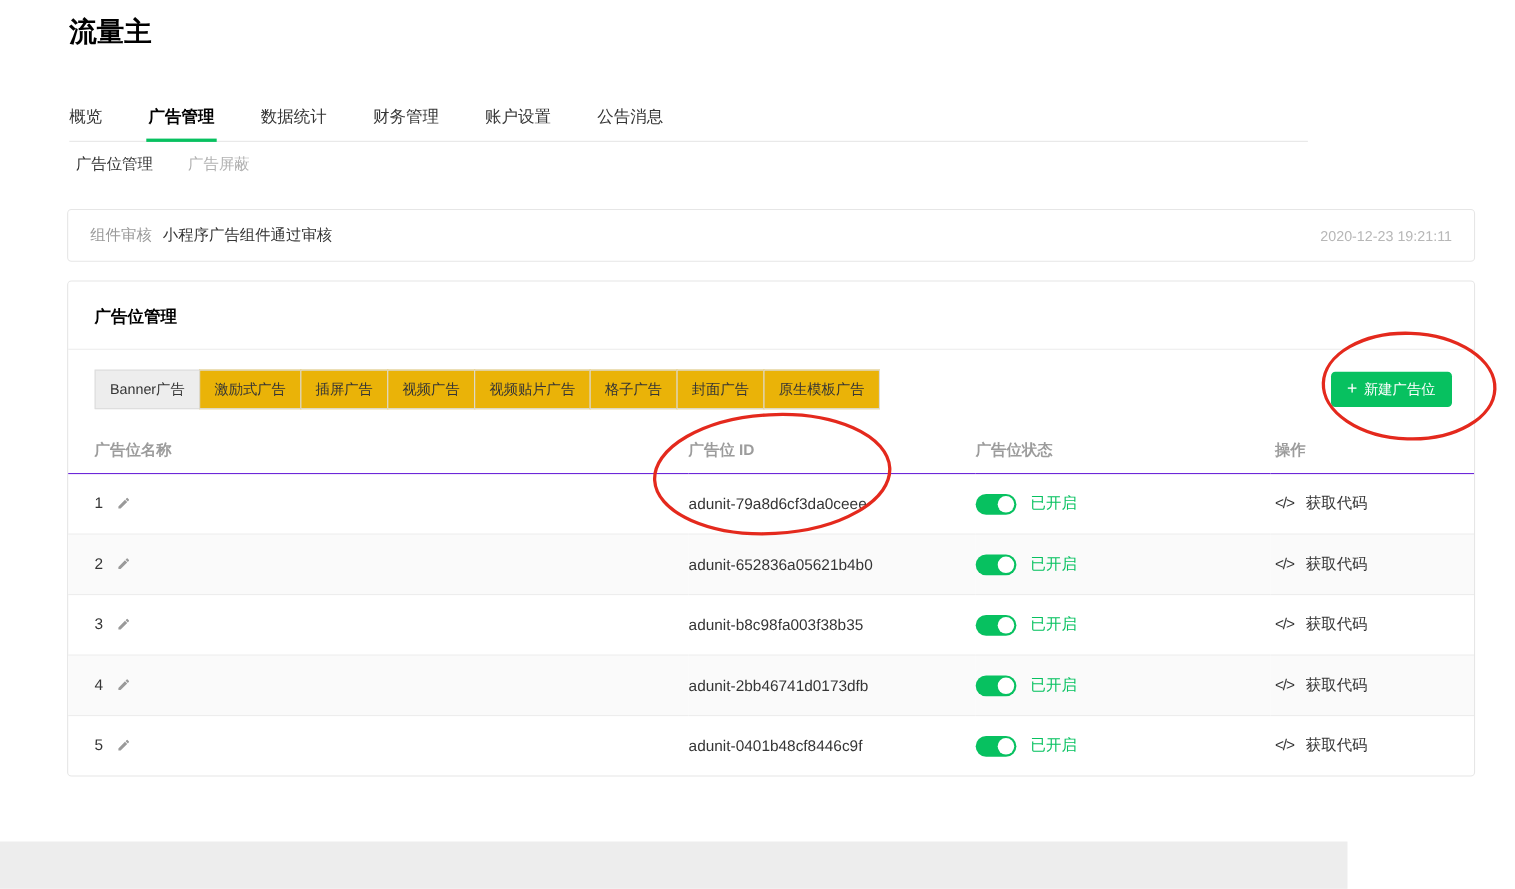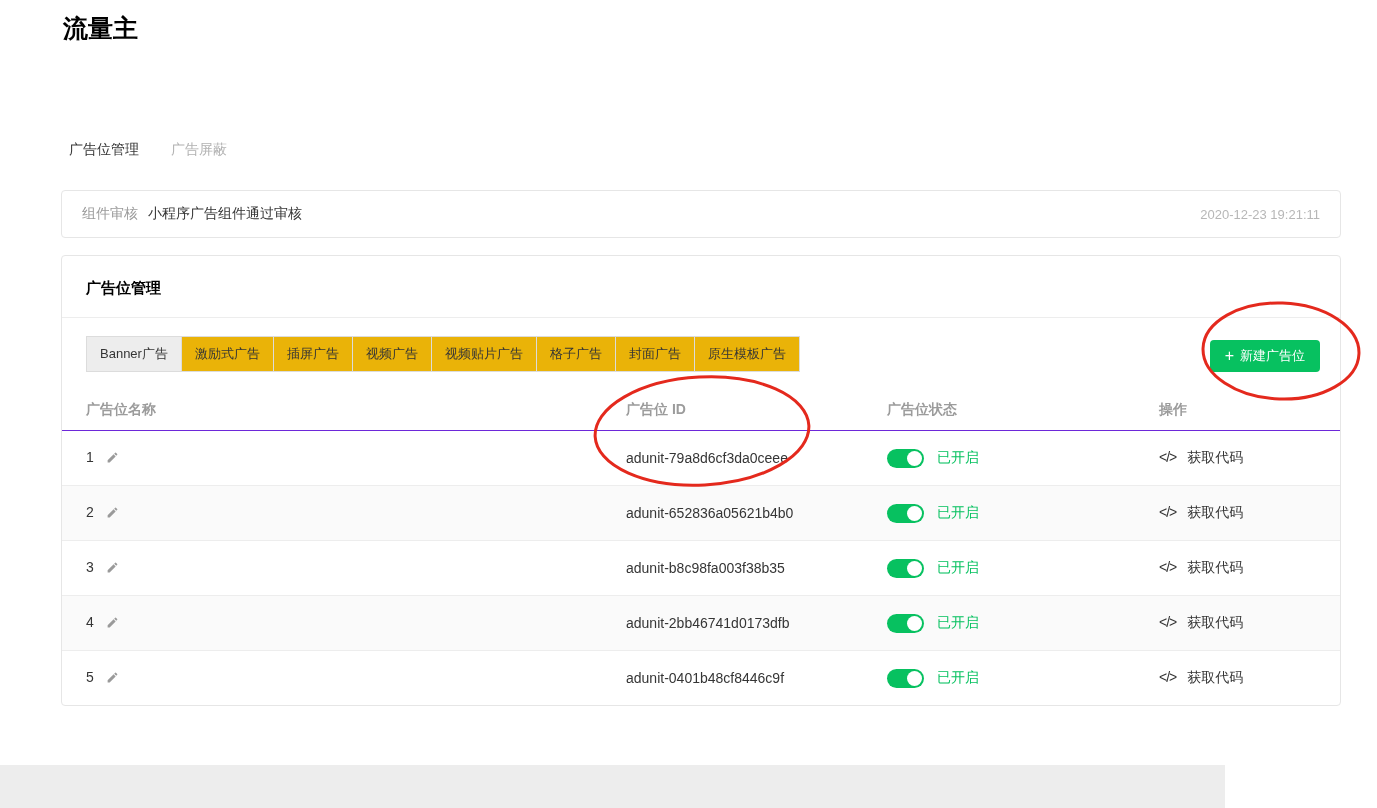--- a/index.html
+++ b/index.html
@@ -137,6 +137,14 @@
 
   <h1 class="page-title">流量主</h1>
 
+  <div class="nav-tabs">
+      <div class="nav-tab">概览</div>
+      <div class="nav-tab active">广告管理</div>
+      <div class="nav-tab">数据统计</div>
+      <div class="nav-tab">财务管理</div>
+      <div class="nav-tab">账户设置</div>
+      <div class="nav-tab">公告消息</div>
+    </div>
 
   <div class="sub-tabs">
       <div class="sub-tab active">广告位管理</div>

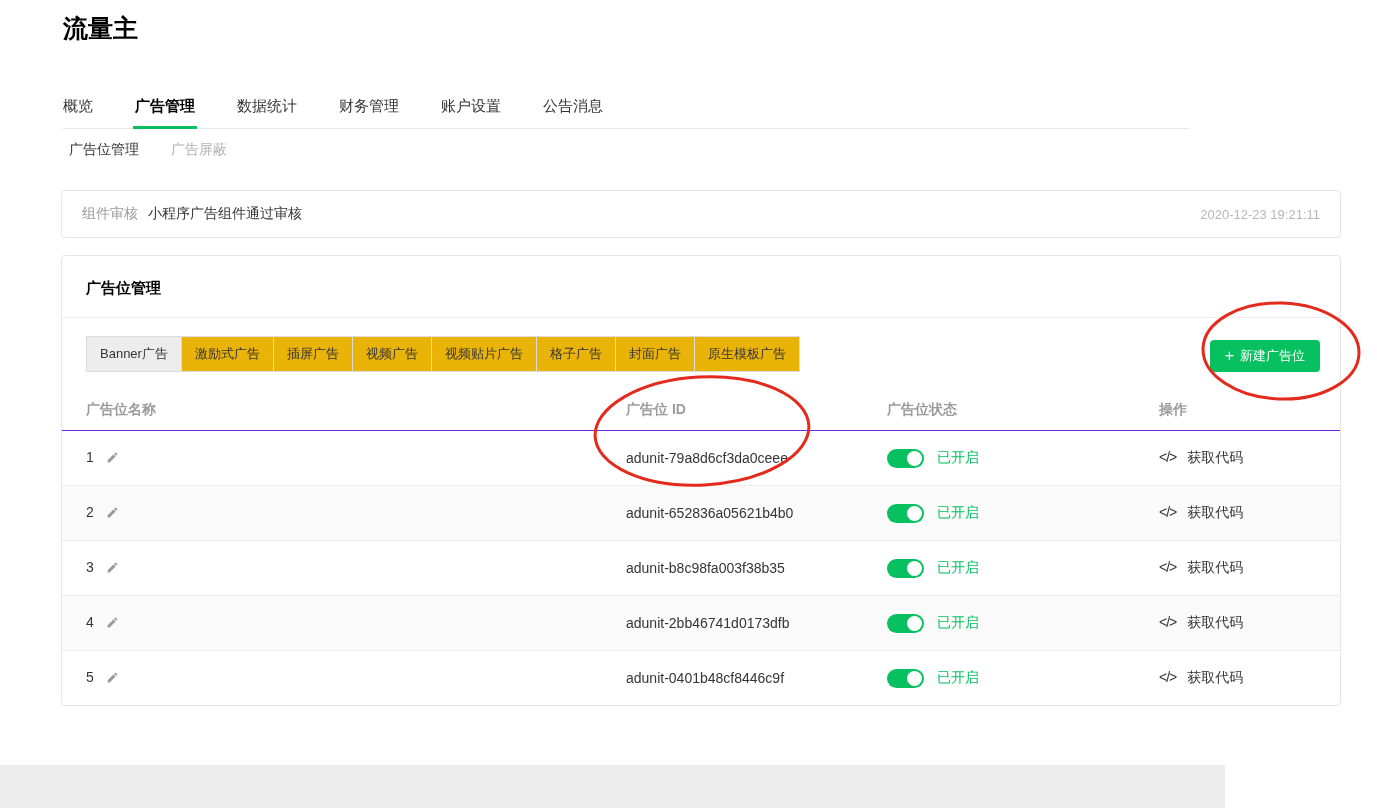--- a/index.html
+++ b/index.html
@@ -65,7 +65,7 @@
     border-bottom: 1px solid #ededed;
   }
   .toolbar {
-    display: flex; align-items: flex-end;
+    display: flex; align-items: center;
     padding: 18px 20px 18px 24px;
   }
   .type-tabs { display: inline-flex; }

